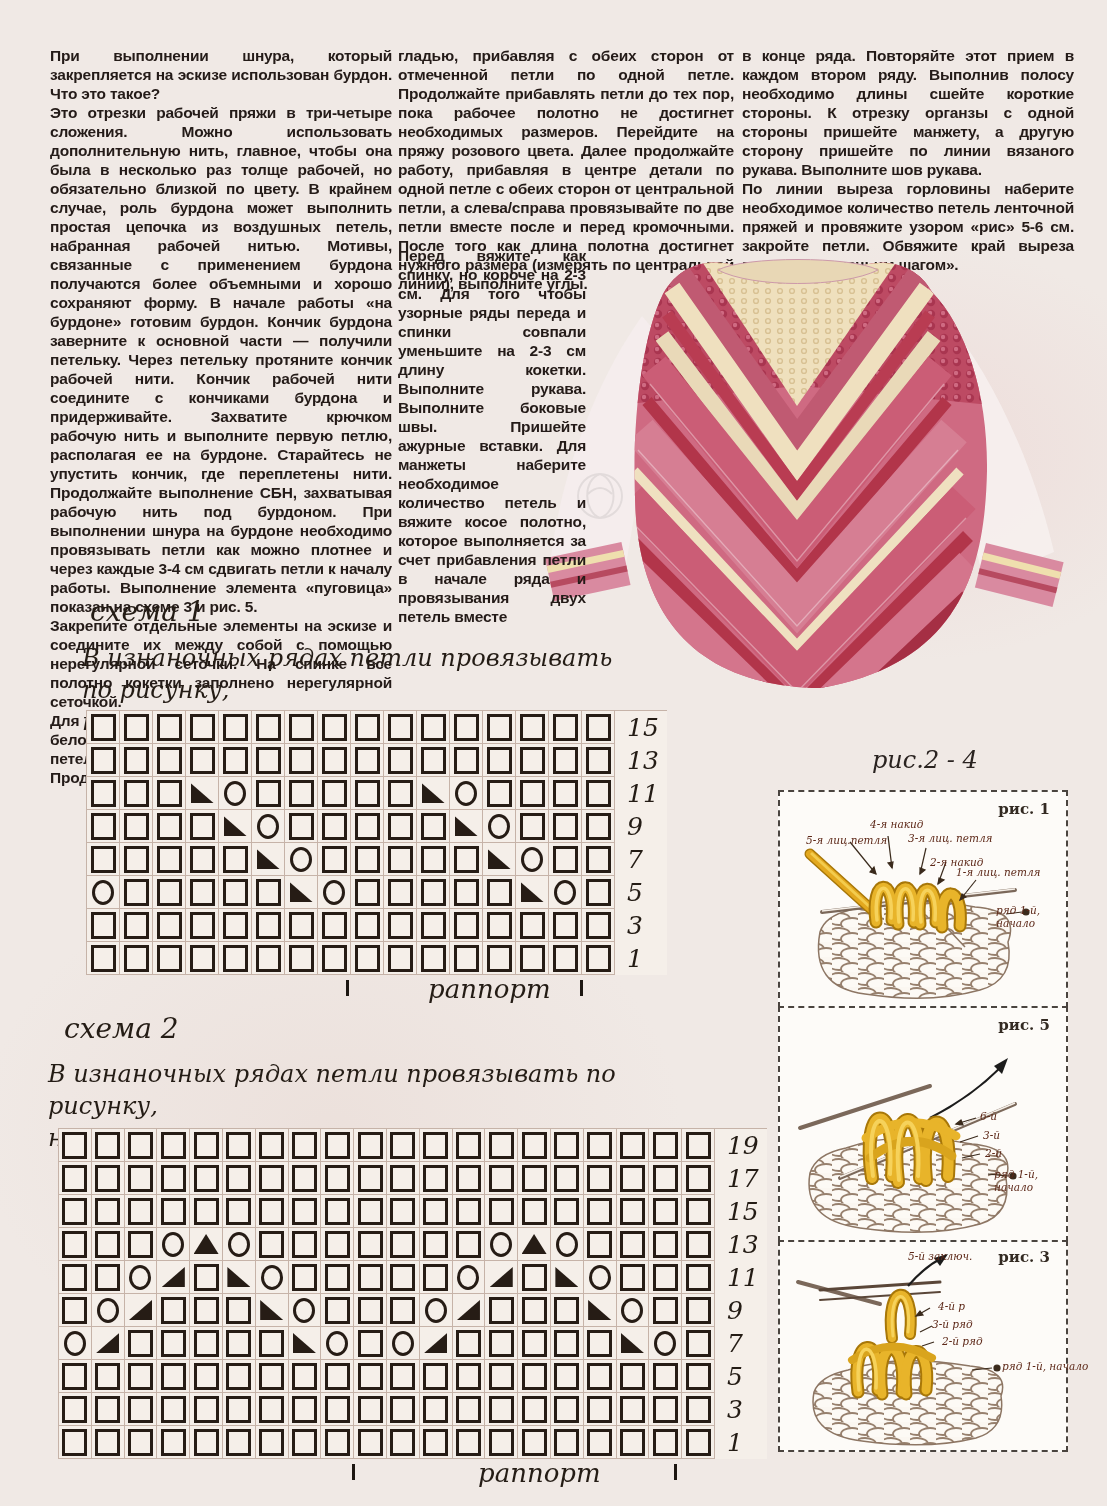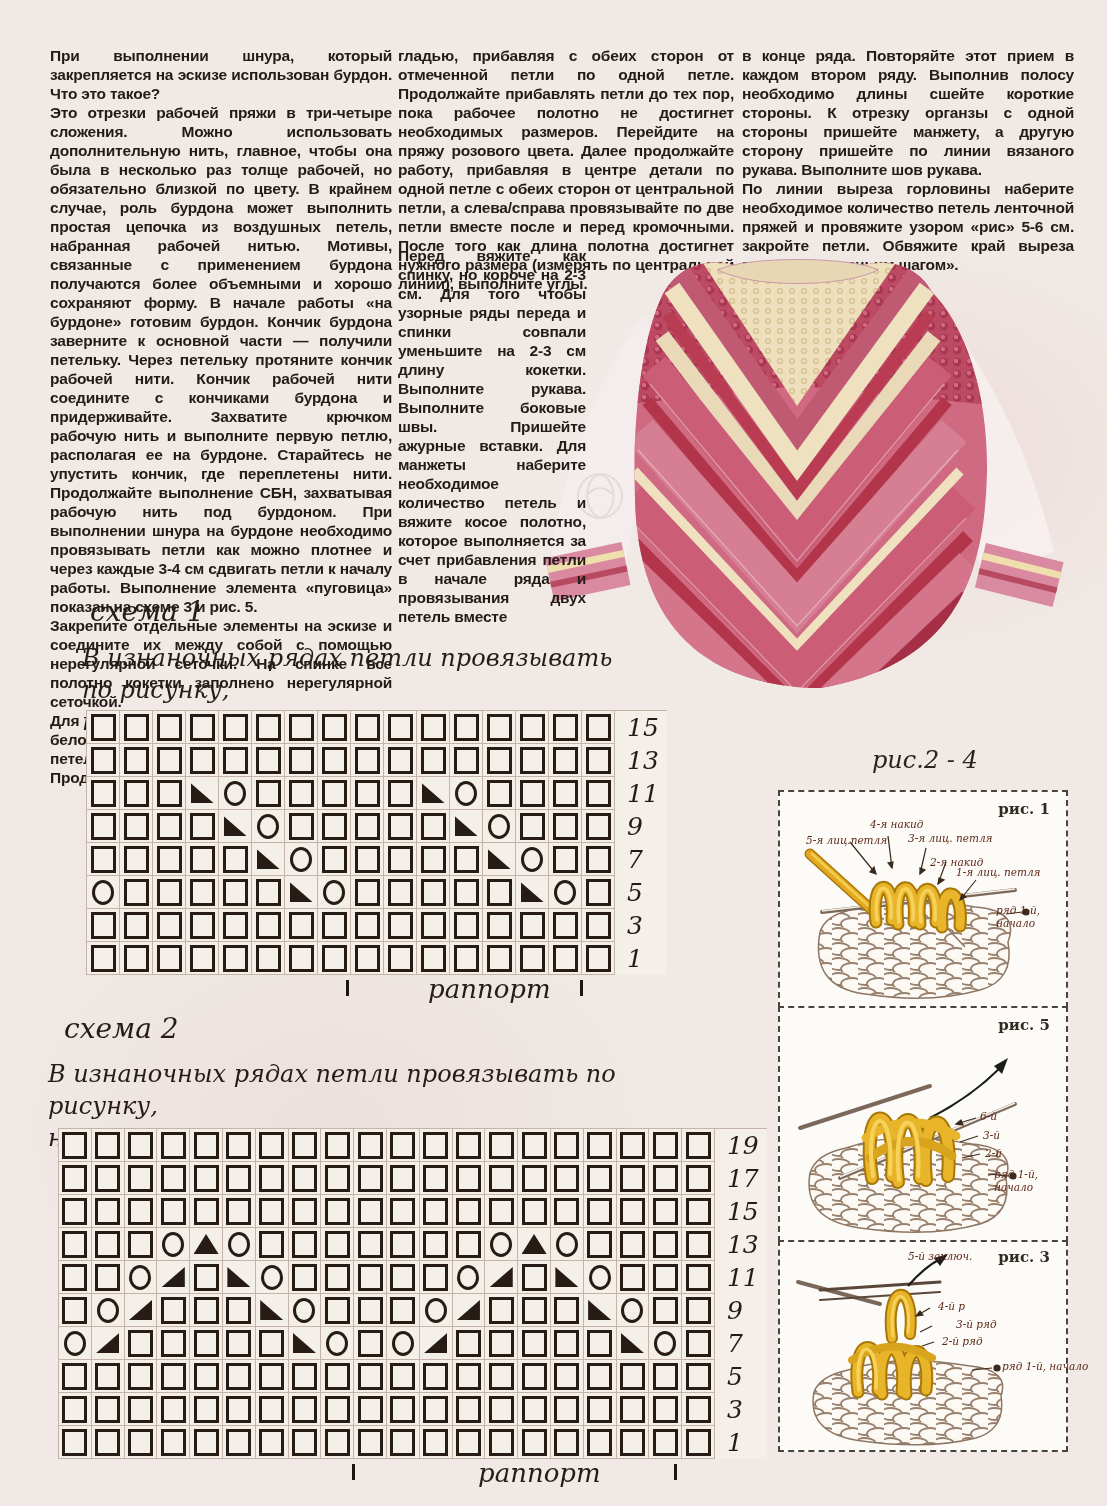--- a/index.html
+++ b/index.html
@@ -1344,7 +1344,7 @@
     <span class="fig-title" style="right:16px;top:6px;">рис. 3</span>
     <span class="fig-label" style="left:128px;top:8px;">5-й заключ.</span>
     <span class="fig-label" style="left:158px;top:58px;">4-й р</span>
-    <span class="fig-label" style="left:176px;top:76px;">3-й ряд</span>
+    <span class="fig-label" style="left:152px;top:76px;">3-й ряд</span>
     <span class="fig-label" style="left:162px;top:93px;">2-й ряд</span>
     <span class="fig-label" style="left:222px;top:118px;">ряд 1-й, начало</span>
   </div>

